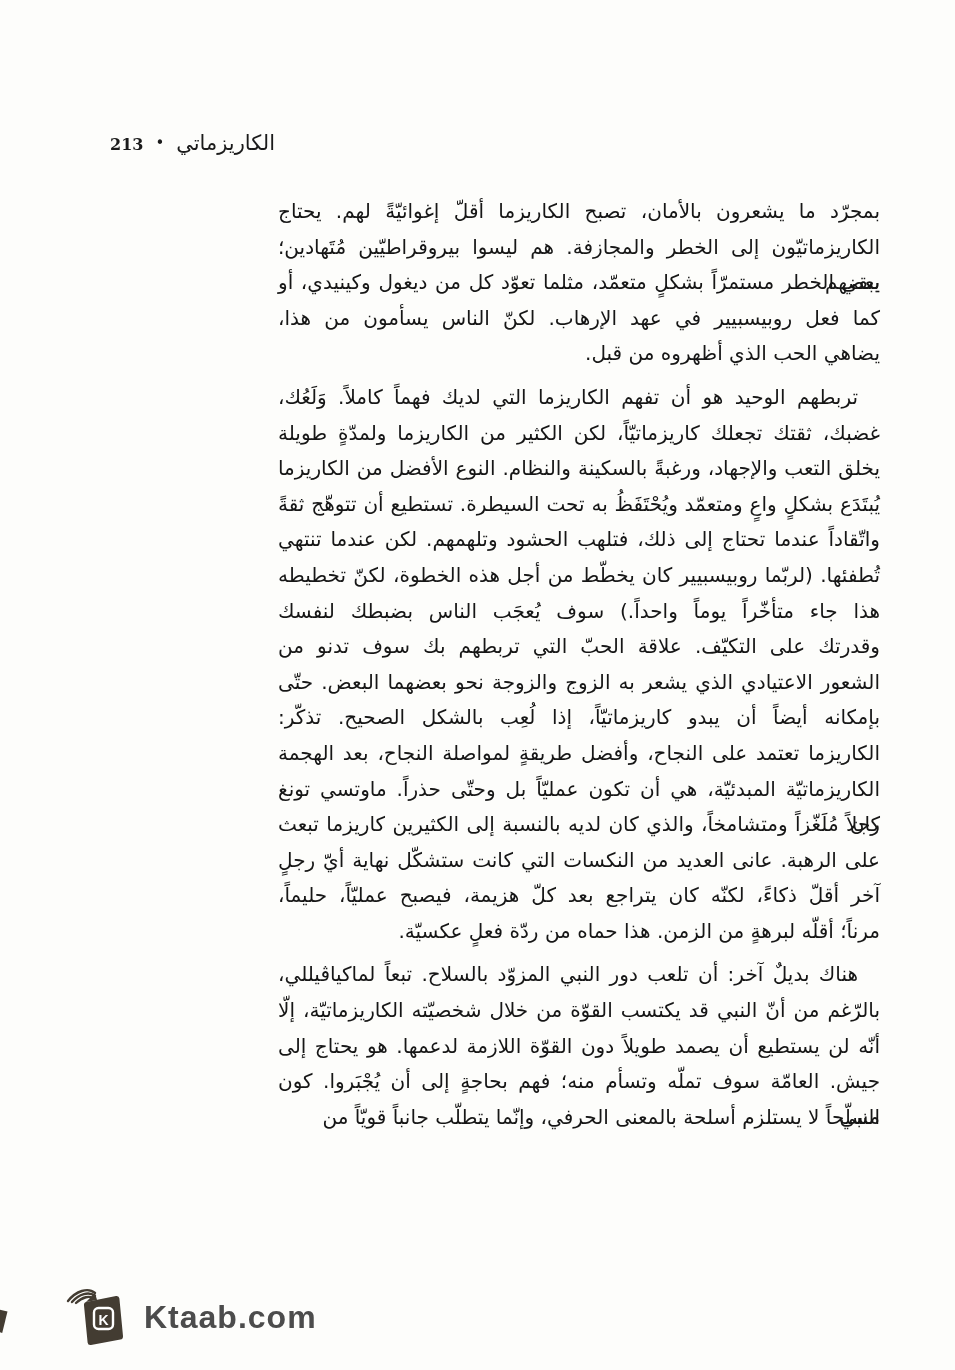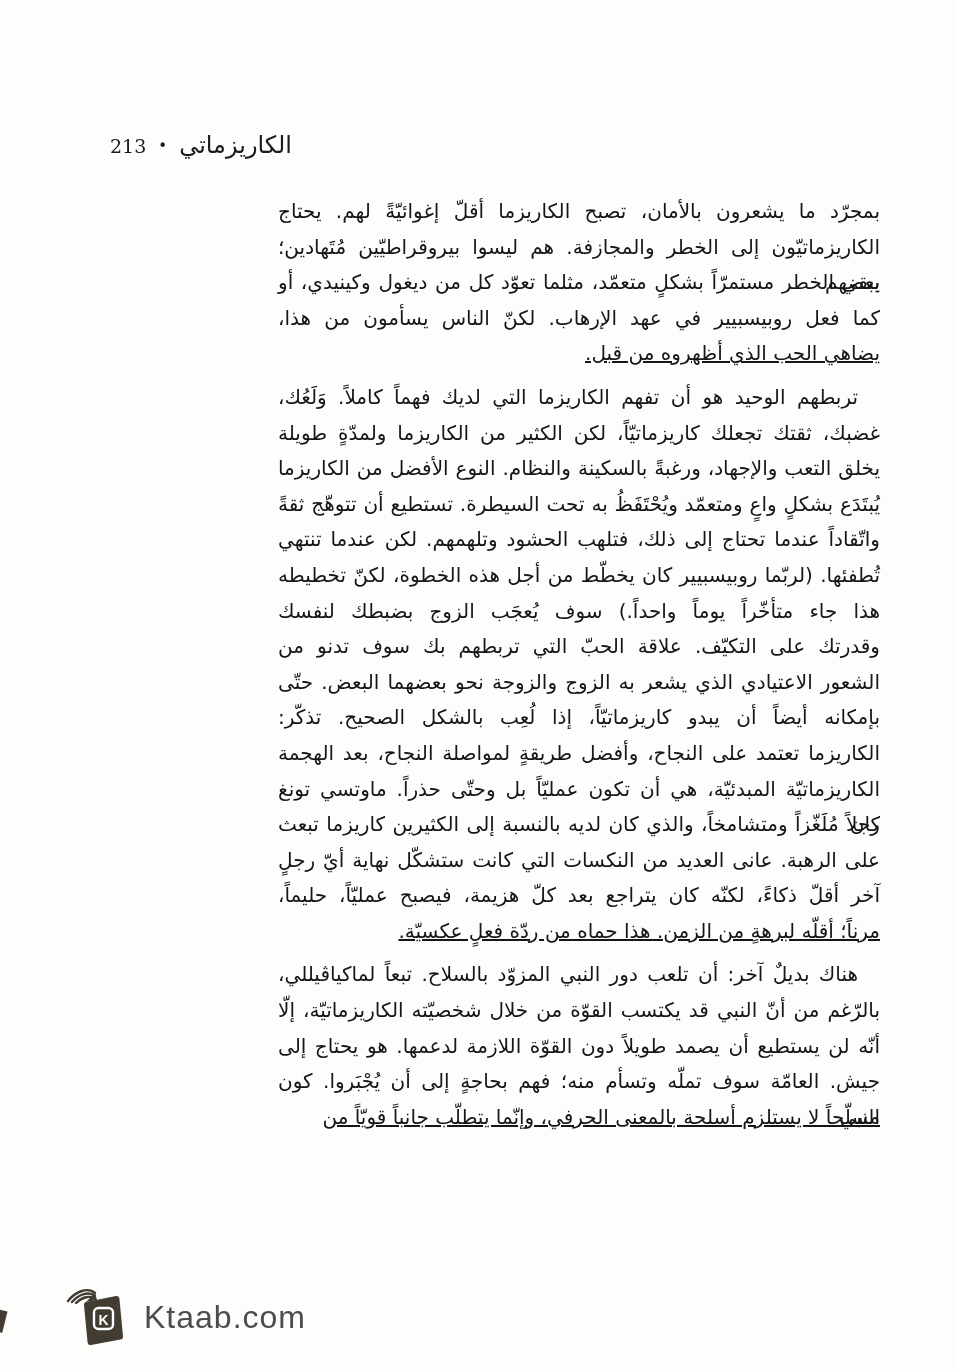--- a/index.html
+++ b/index.html
@@ -21,7 +21,7 @@
   }
   .running-head .chapter { font-size: 24px; }
   .running-head .bullet  { font-size: 15px; margin: 0 12px; position: relative; top: -2px; }
-  .running-head .pagenum { font-size: 19px; font-family: "DejaVu Serif", serif; }
+  .running-head .pagenum { font-size: 16px; font-family: "DejaVu Serif", serif; font-weight: bold; }
 
   
   .text-block {

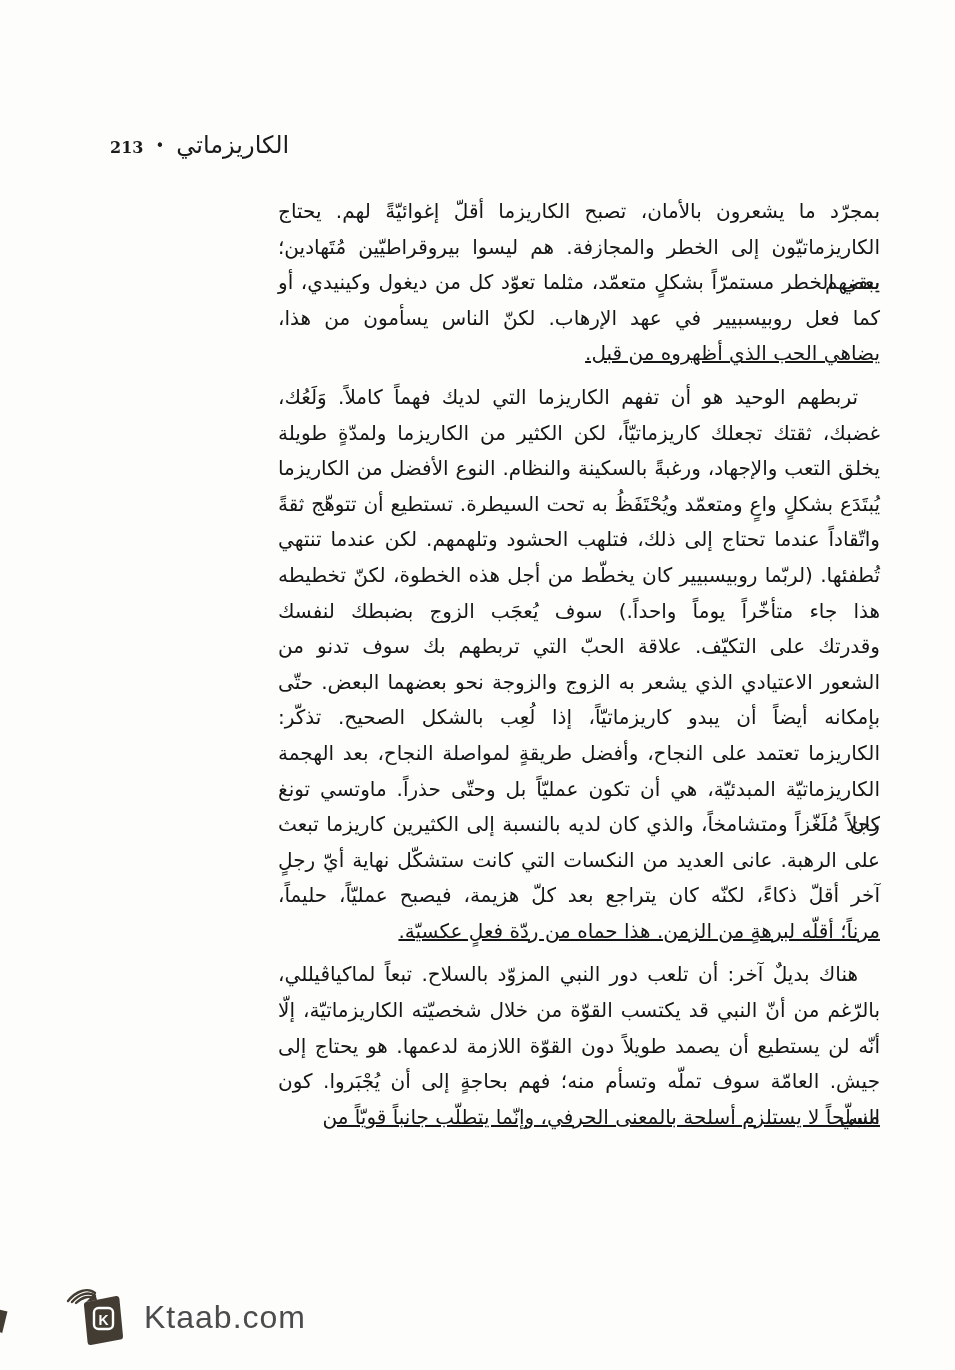--- a/index.html
+++ b/index.html
@@ -19,7 +19,7 @@
     color: #1b1b1b;
     white-space: nowrap;
   }
-  .running-head .chapter { font-size: 24px; }
+  .running-head .chapter { font-size: 21px; }
   .running-head .bullet  { font-size: 15px; margin: 0 12px; position: relative; top: -2px; }
   .running-head .pagenum { font-size: 16px; font-family: "DejaVu Serif", serif; font-weight: bold; }
 

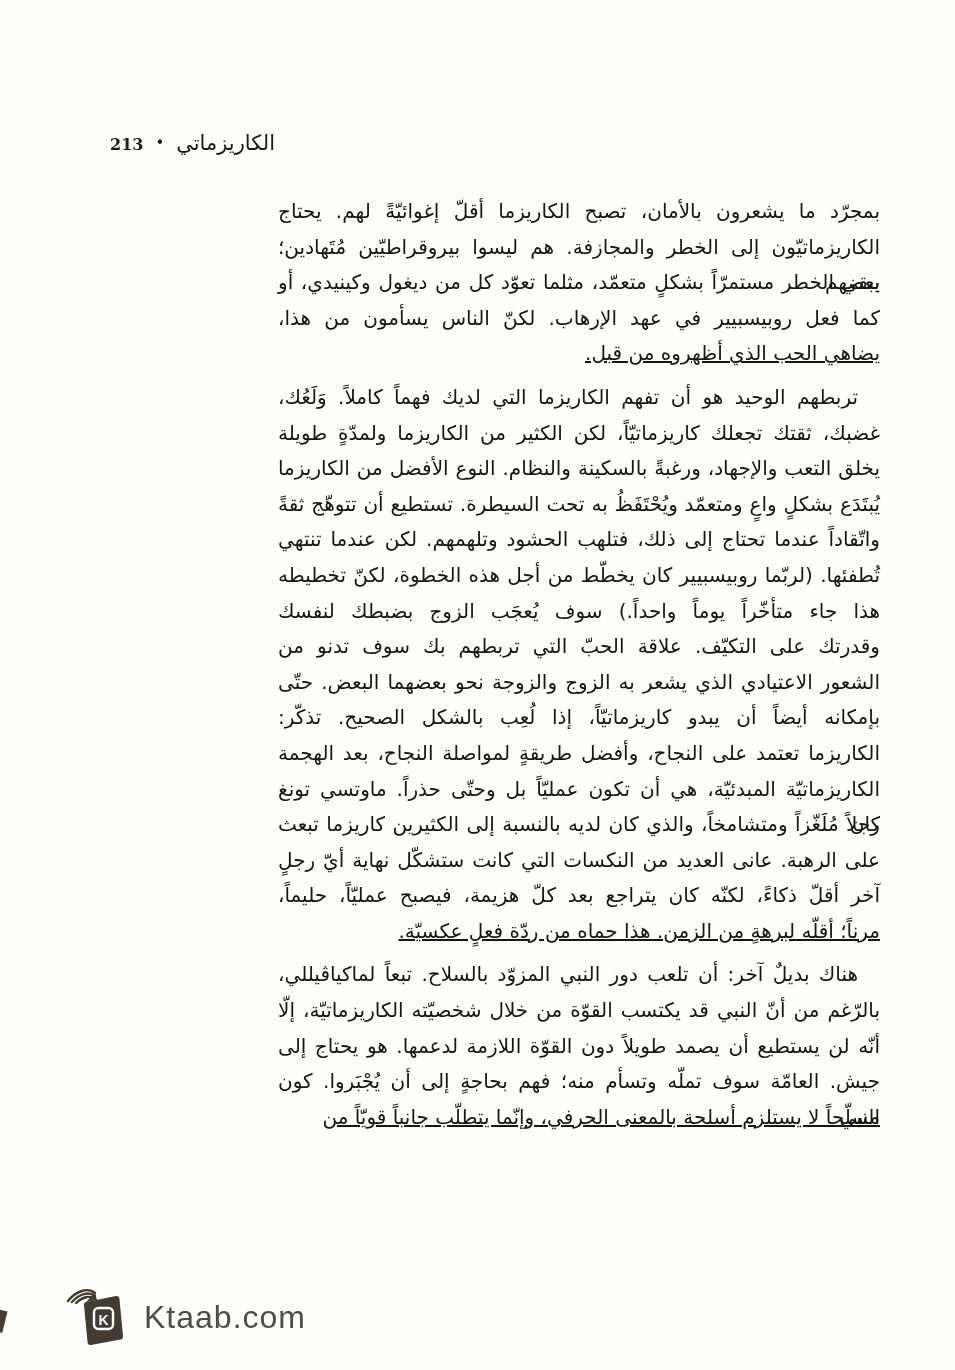--- a/index.html
+++ b/index.html
@@ -44,7 +44,6 @@
   }
   .line.last {
     text-align-last: right;
-    text-decoration: underline;
     -moz-text-align-last: right;
   }
   .para.indent .line:first-child { padding-right: 22px; }

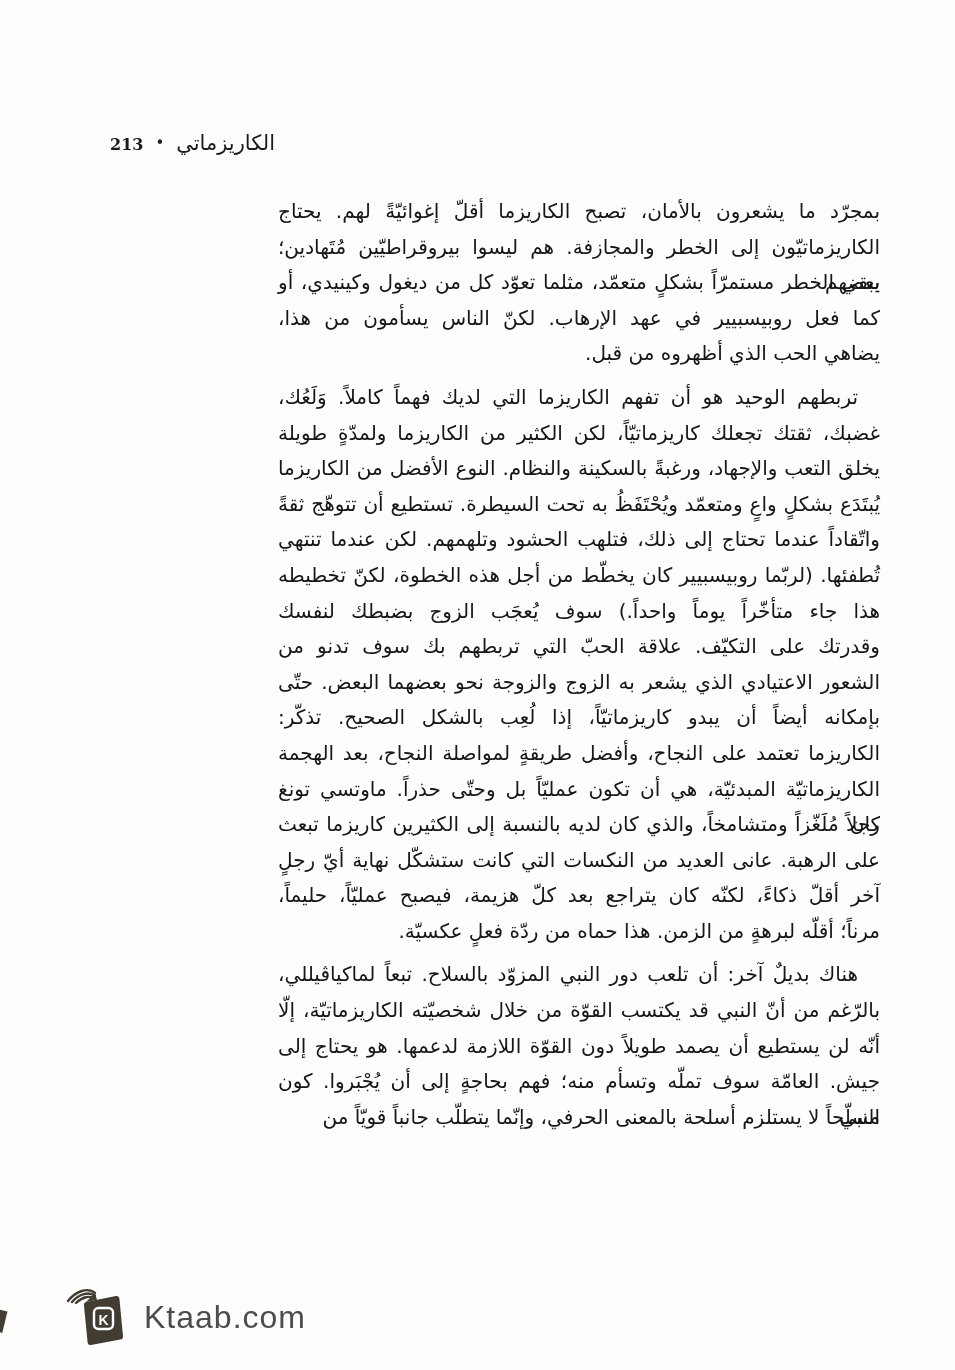--- a/index.html
+++ b/index.html
@@ -96,7 +96,7 @@
       <div class="line">يُبتَدَع بشكلٍ واعٍ ومتعمّد ويُحْتَفَظُ به تحت السيطرة. تستطيع أن تتوهّج ثقةً</div>
       <div class="line">واتّقاداً عندما تحتاج إلى ذلك، فتلهب الحشود وتلهمهم. لكن عندما تنتهي</div>
       <div class="line">تُطفئها. (لربّما روبيسبيير كان يخطّط من أجل هذه الخطوة، لكنّ تخطيطه</div>
-      <div class="line">هذا جاء متأخّراً يوماً واحداً.) سوف يُعجَب الزوج بضبطك لنفسك</div>
+      <div class="line">هذا جاء متأخّراً يوماً واحداً.) سوف يُعجَب الناس بضبطك لنفسك</div>
       <div class="line">وقدرتك على التكيّف. علاقة الحبّ التي تربطهم بك سوف تدنو من</div>
       <div class="line">الشعور الاعتيادي الذي يشعر به الزوج والزوجة نحو بعضهما البعض. حتّى</div>
       <div class="line">بإمكانه أيضاً أن يبدو كاريزماتيّاً، إذا لُعِب بالشكل الصحيح. تذكّر:</div>

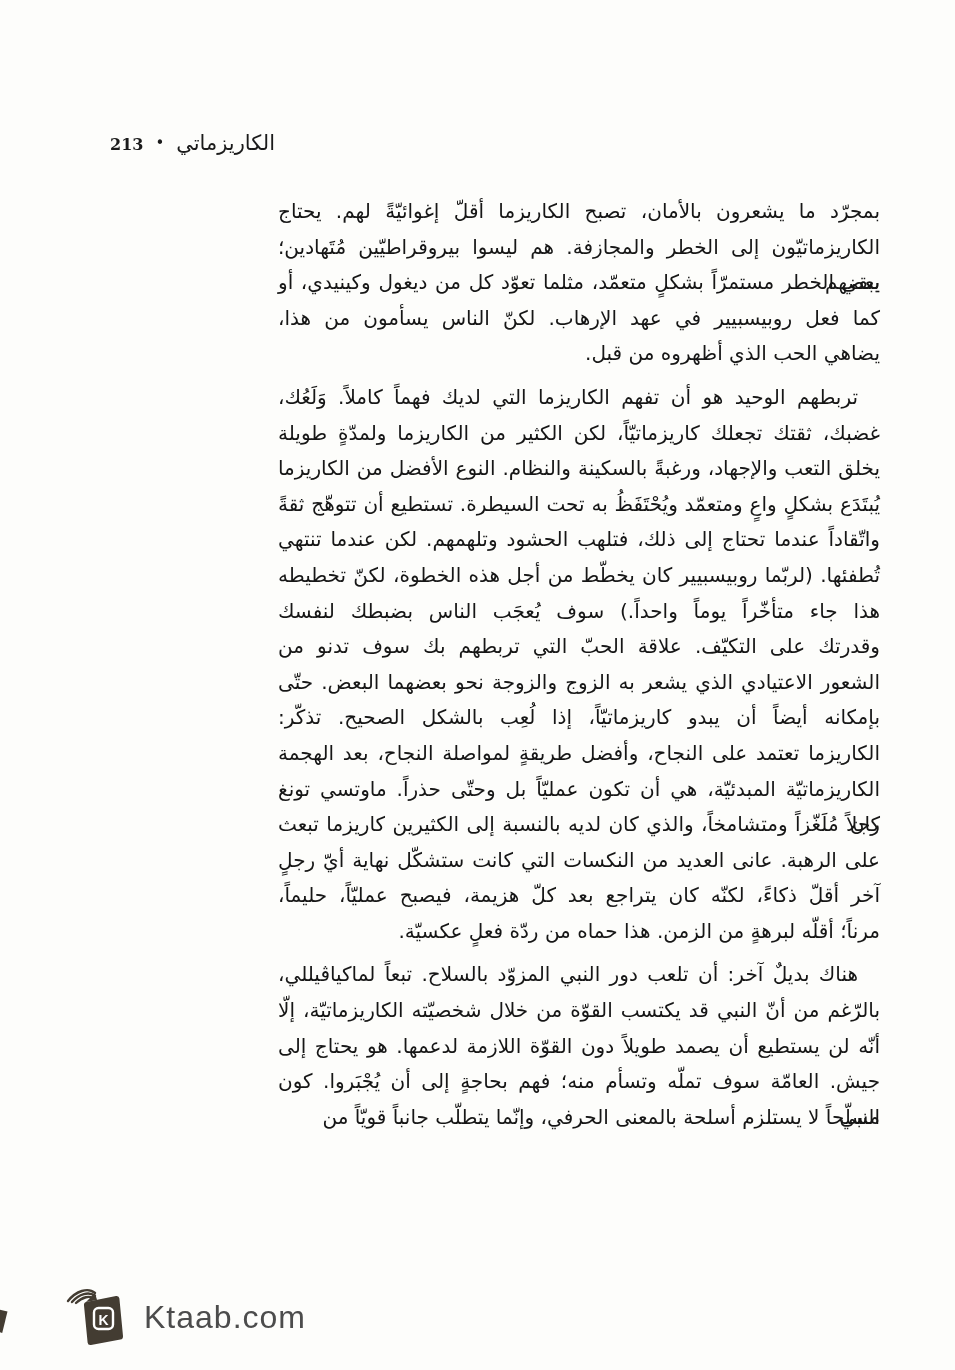--- a/index.html
+++ b/index.html
@@ -60,7 +60,7 @@
   .brand-text {
     font-family: "Liberation Sans", sans-serif;
     font-size: 32px;
-    font-weight: 400;
+    font-weight: 700;
     color: #4c4c4c;
     letter-spacing: 1px;
     margin-left: 14px;

